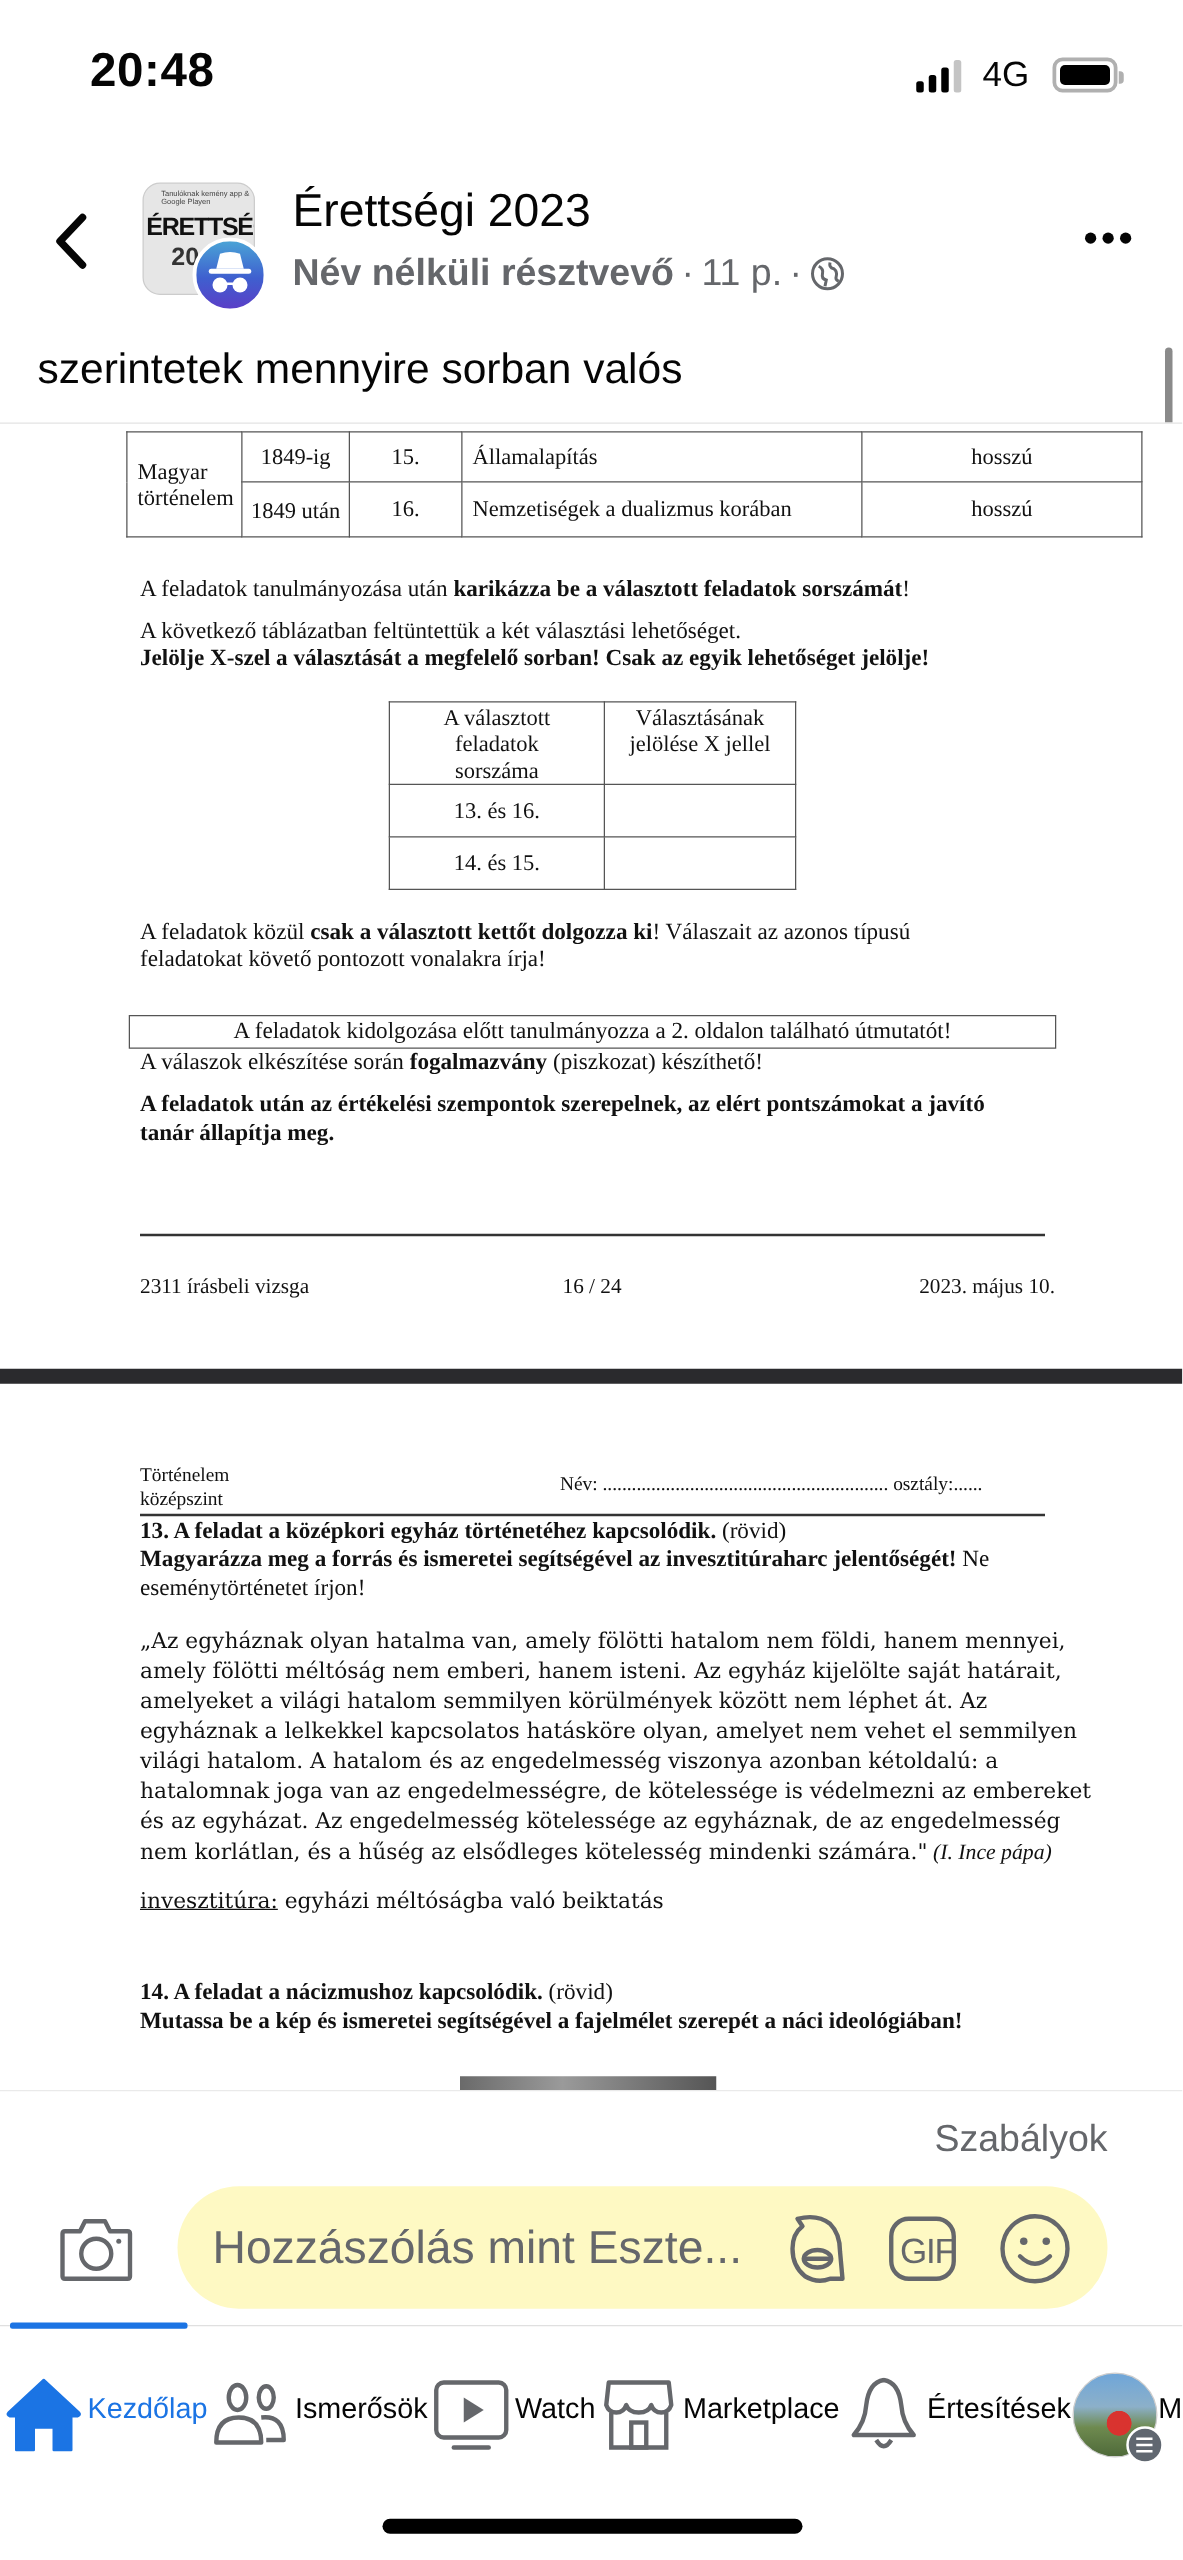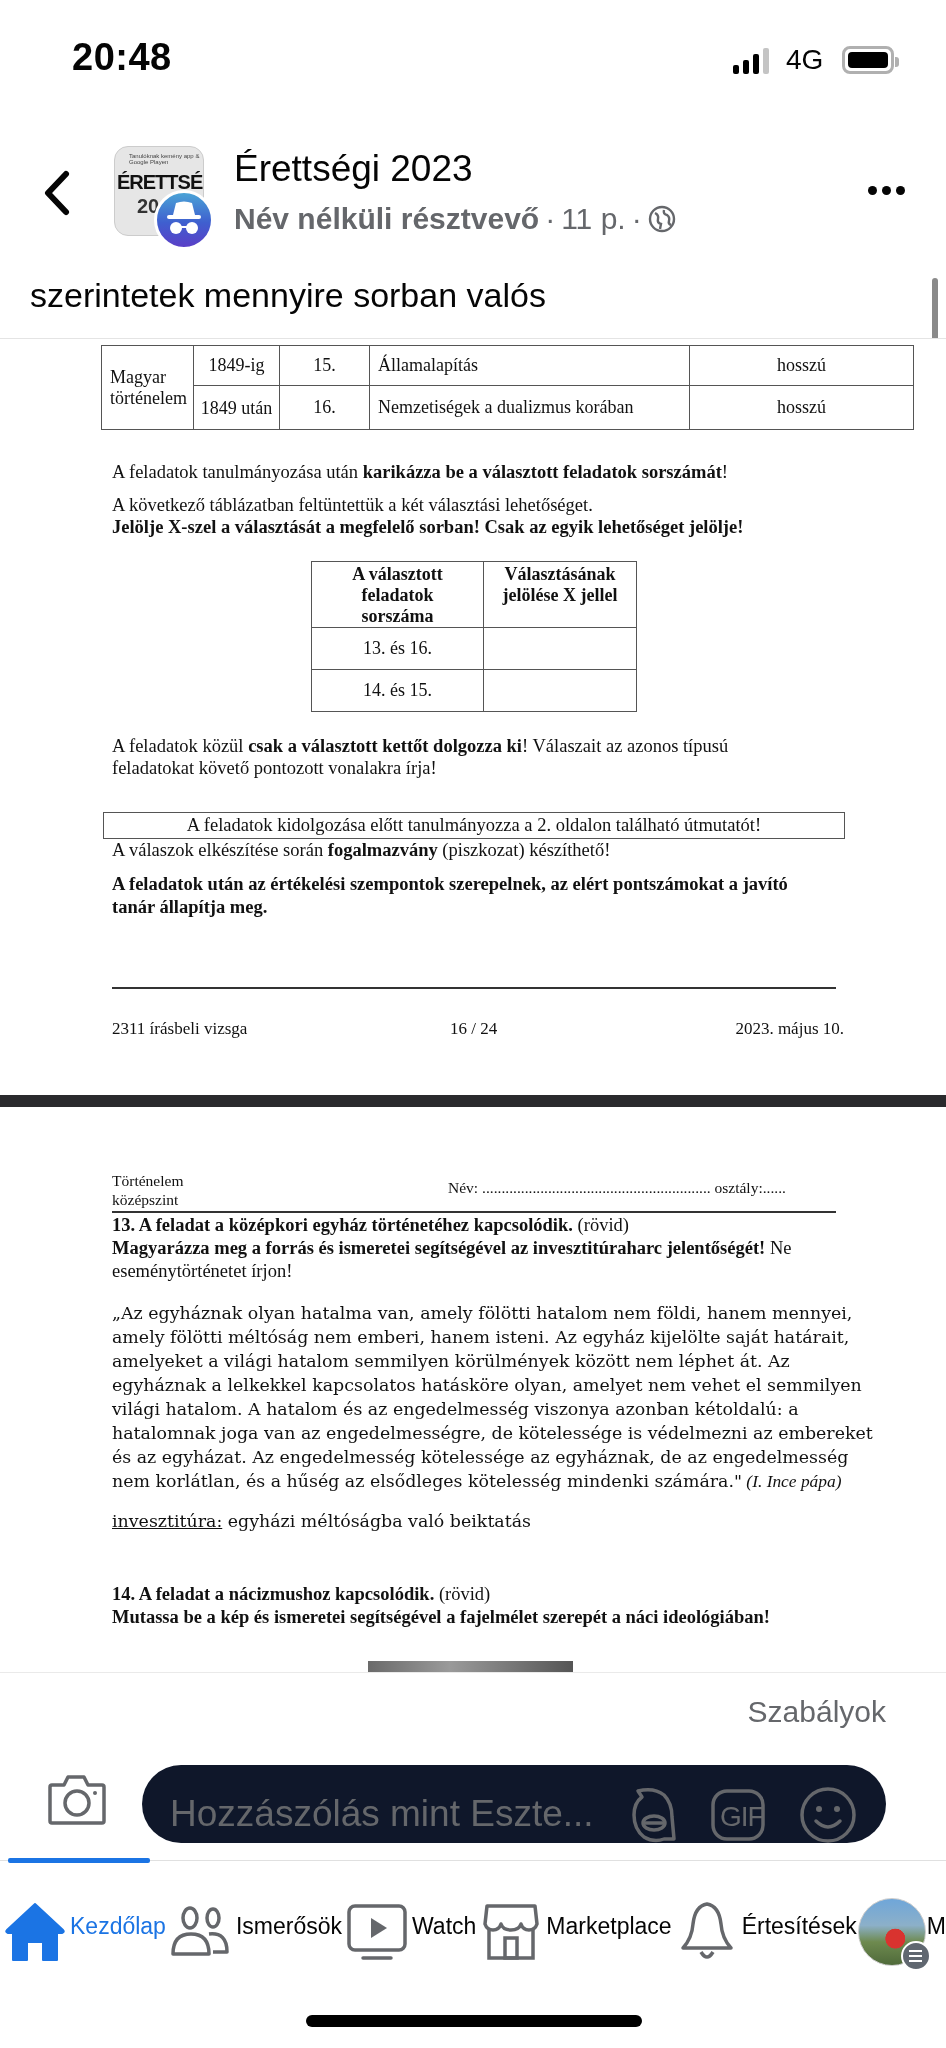--- a/index.html
+++ b/index.html
@@ -54,7 +54,7 @@
 
   .choice-table { position: absolute; left: 311px; top: 222px; width: 326px; border-collapse: collapse; font-size: 18px; }
   .choice-table td, .choice-table th { border: 1.5px solid #555; text-align: center; vertical-align: top; }
-  .choice-table th { height: 66px; line-height: 21px; font-weight: bold; padding-top: 2px; }
+  .choice-table th { height: 66px; line-height: 21px; font-weight: normal; padding-top: 2px; }
   .choice-table td { height: 42px; vertical-align: middle; }
 
   .boxed { position: absolute; left: 103px; top: 473px; width: 742px; height: 27px; border: 1.5px solid #555; text-align: center; font-size: 18.5px; line-height: 24px; }

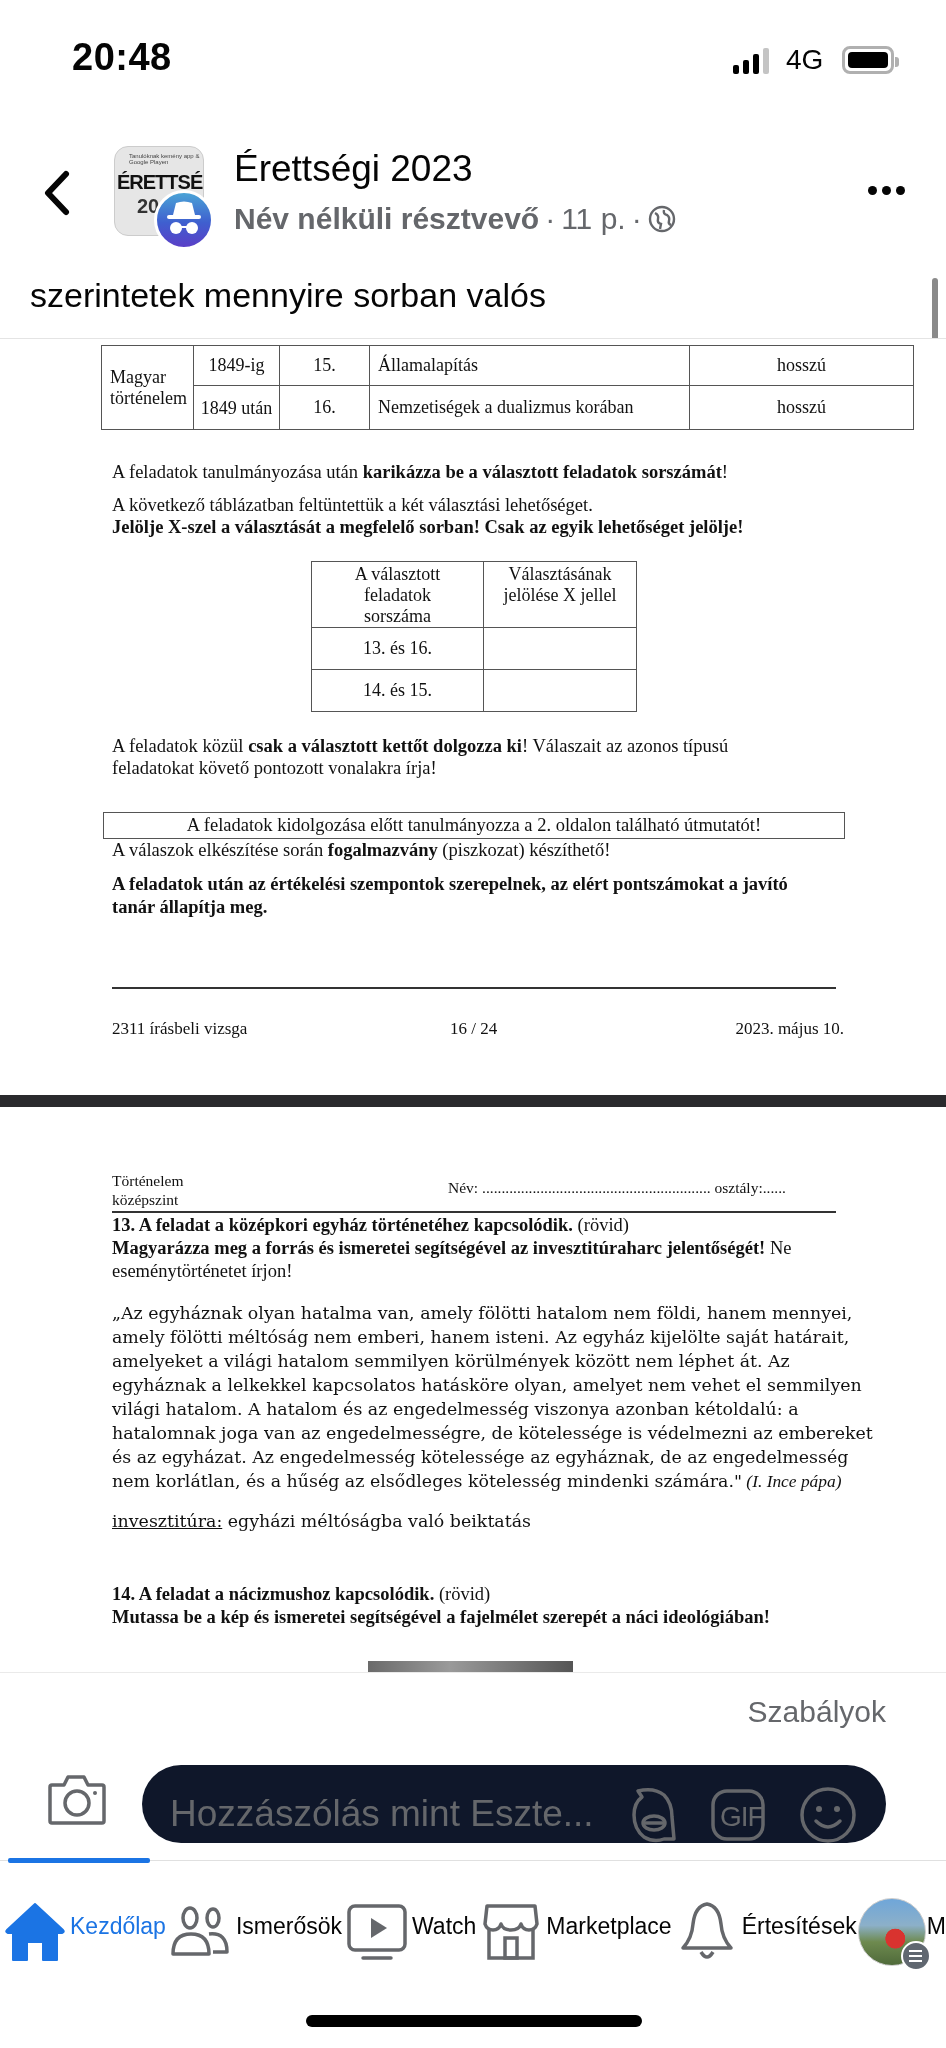--- a/index.html
+++ b/index.html
@@ -78,7 +78,7 @@
   .comment-area { position: absolute; left: 0; top: 1672px; width: 946px; height: 186px; background: #fff; border-top: 1px solid #eaeaea; }
   .rules-link { position: absolute; right: 60px; top: 22px; font-size: 30px; color: #65676b; cursor: pointer; }
   .camera-btn { position: absolute; left: 46px; top: 98px; width: 62px; height: 56px; cursor: pointer; }
-  .comment-input { position: absolute; left: 142px; top: 92px; width: 744px; height: 78px; border-radius: 49px; background: #0f172a; }
+  .comment-input { position: absolute; left: 142px; top: 76px; width: 744px; height: 98px; border-radius: 49px; background: #fef9c3; }
   .comment-input input { position: absolute; left: 28px; top: 22px; width: 450px; height: 54px; border: none; background: transparent; font-family: "Liberation Sans", sans-serif; font-size: 37px; color: #65676b; outline: none; }
   .comment-input input::placeholder { color: #65676b; }
   .ci-icon { position: absolute; top: 20px; width: 60px; height: 60px; cursor: pointer; }

